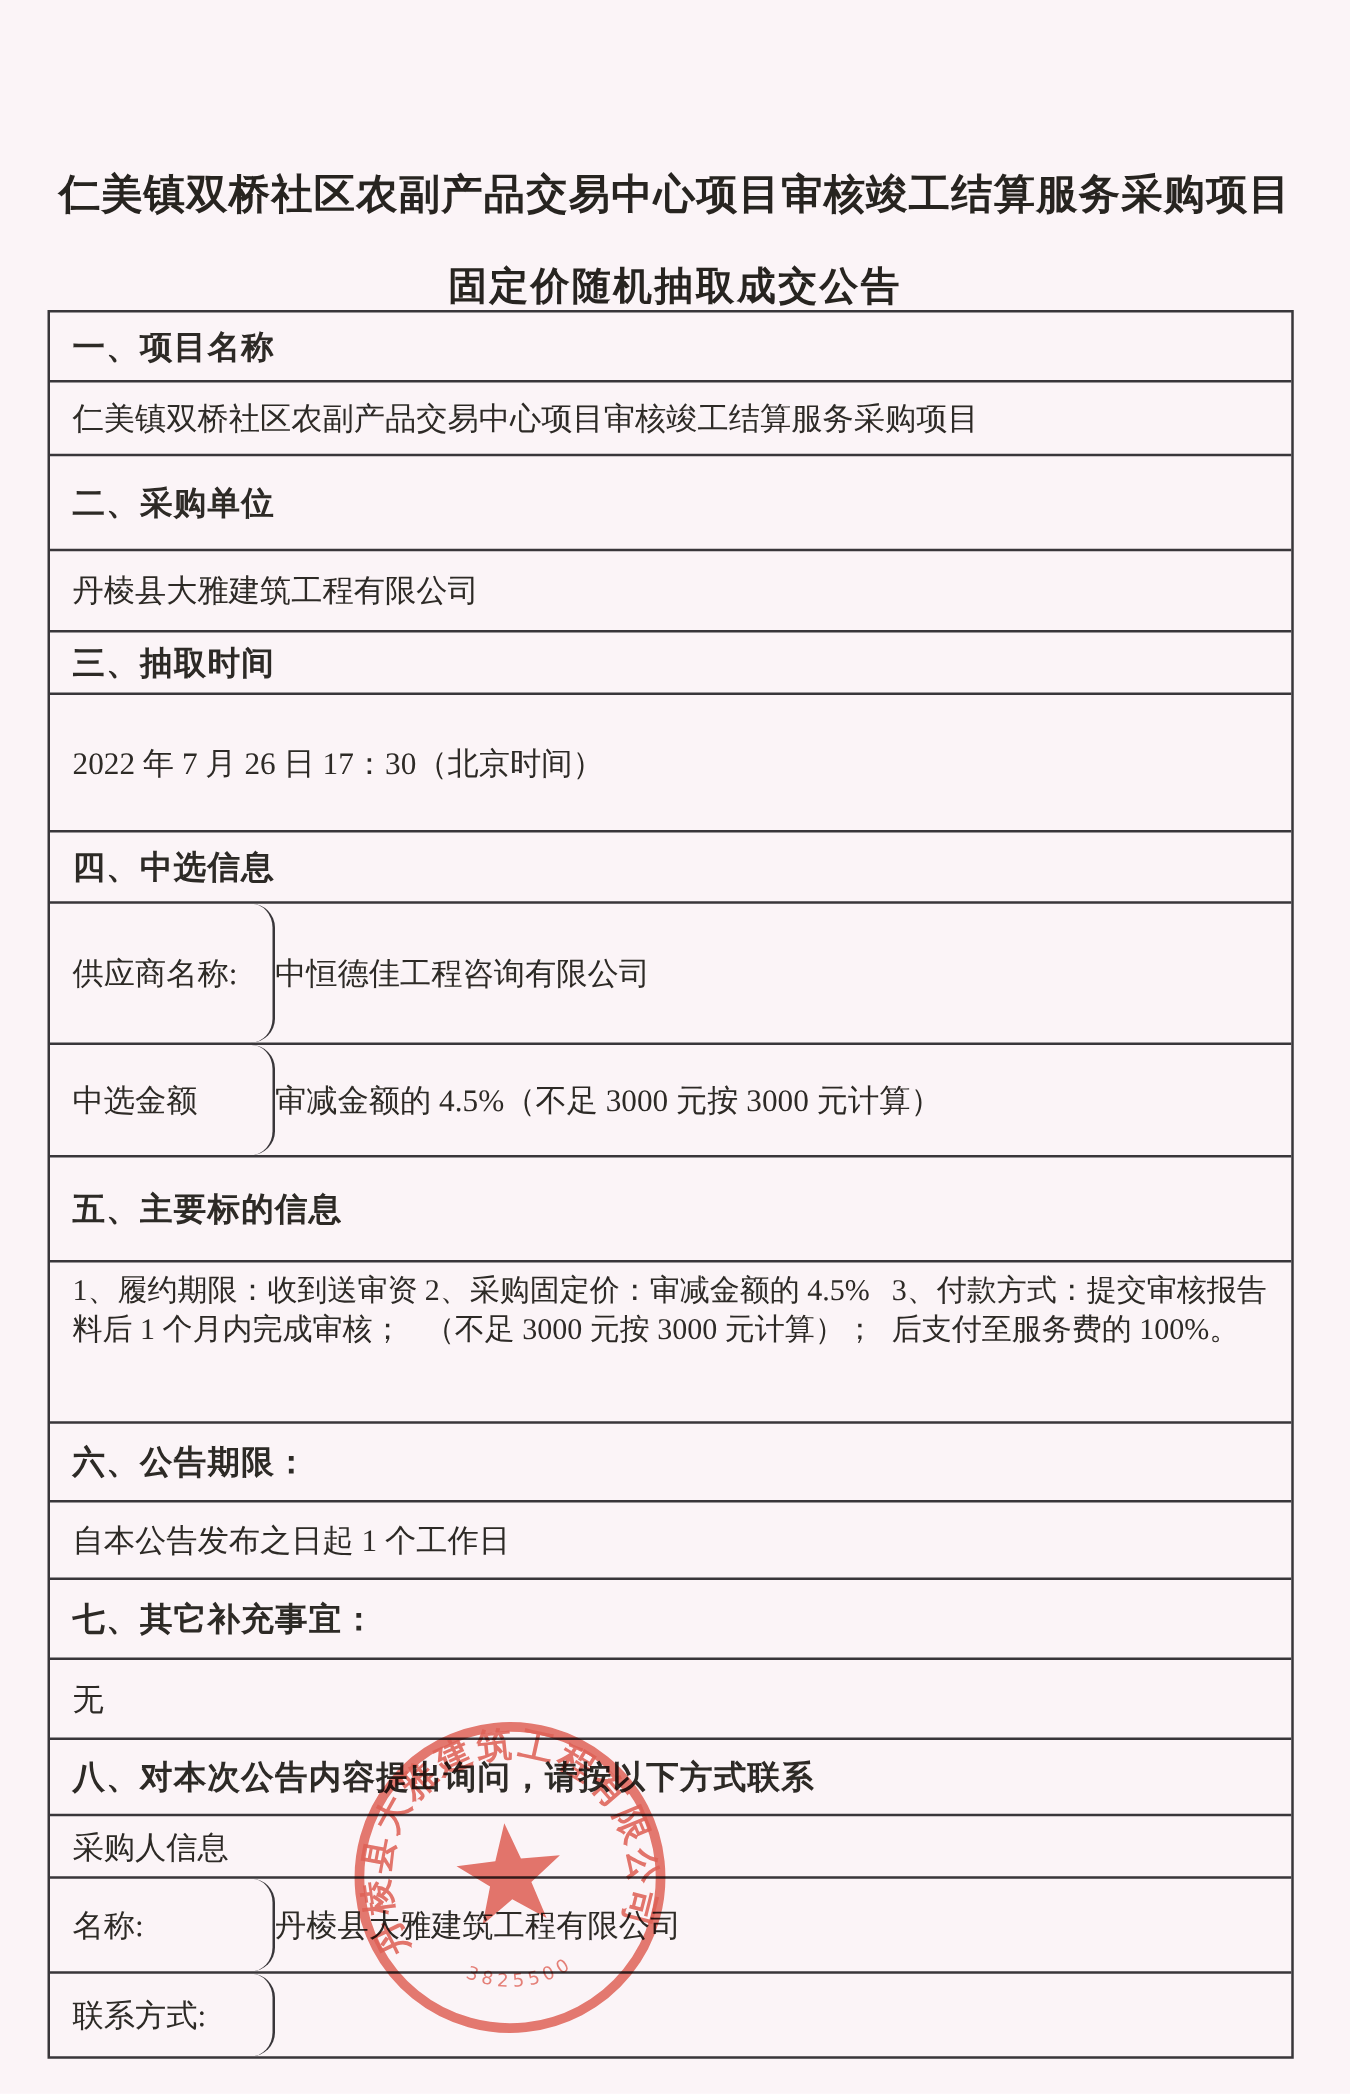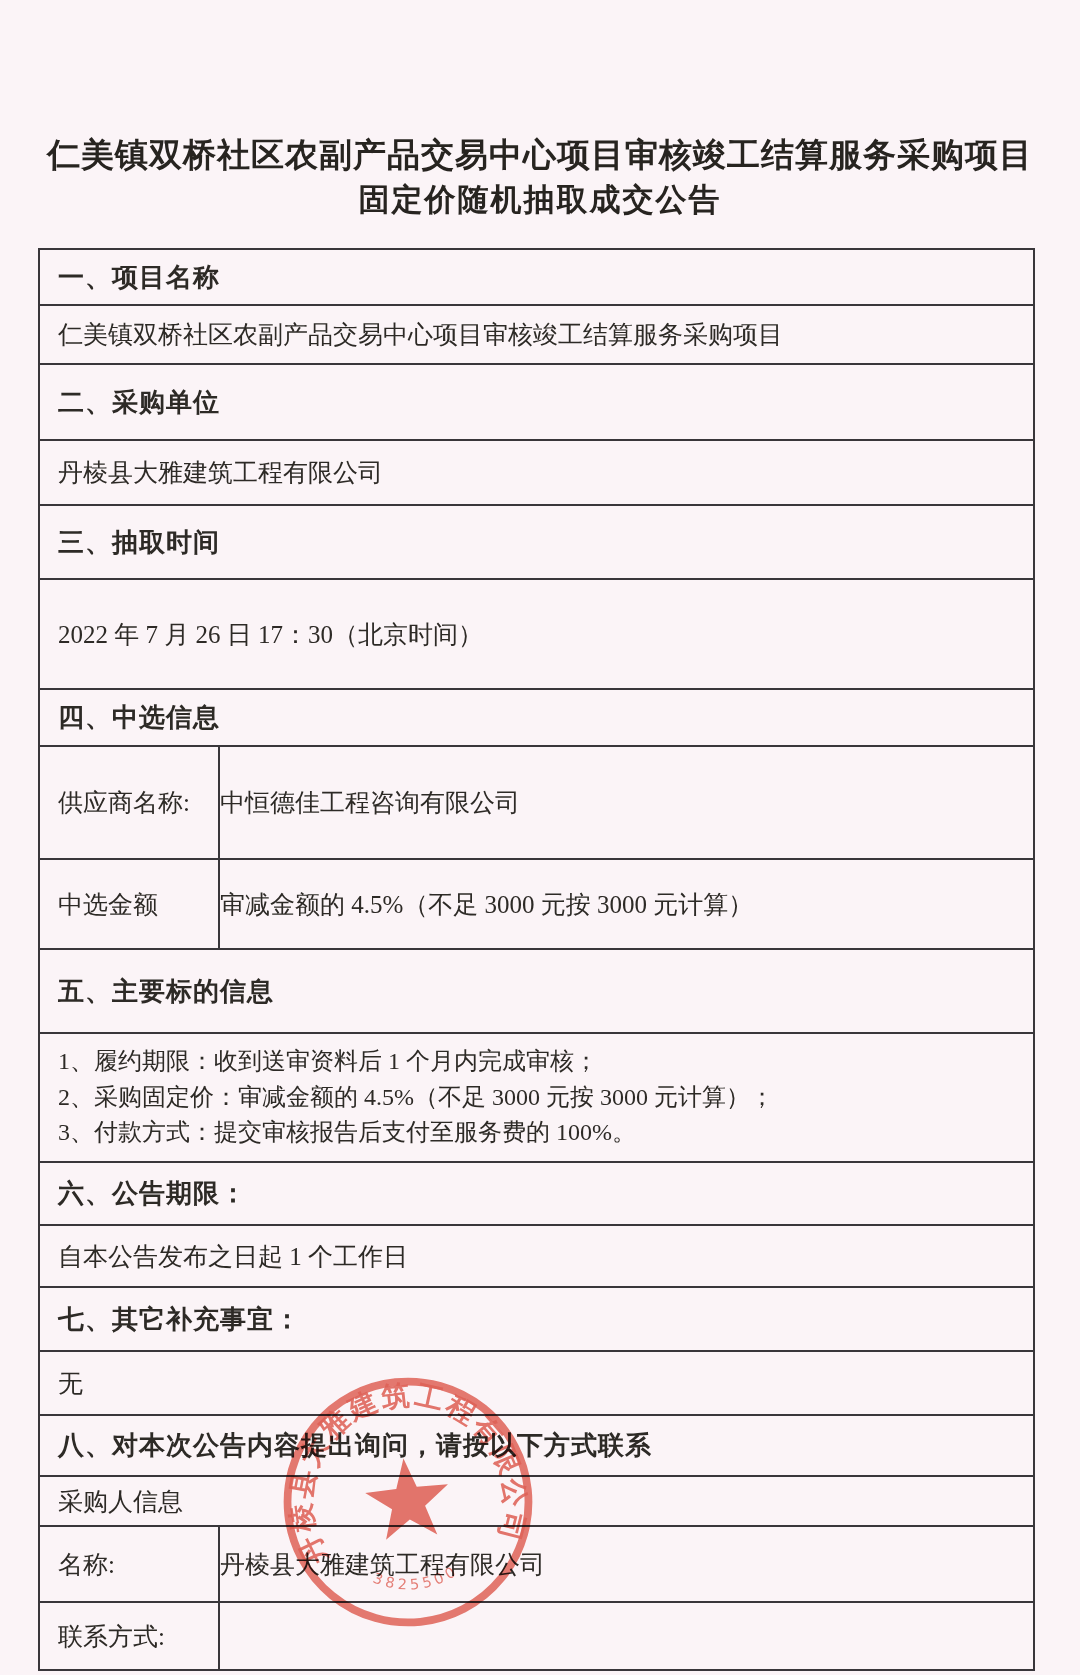--- a/index.html
+++ b/index.html
@@ -12,7 +12,7 @@
   }
   .doc-title { position:absolute; width:100%; text-align:center; font-weight:bold; color:#272420; }
   #title-line1 { top:133px; font-size:33px; letter-spacing:1px; }
-  #title-line2 { top:179px; font-size:31px; letter-spacing:2px; }
+  #title-line2 { top:208px; font-size:31px; letter-spacing:2px; }
 
   .doc-table {
     position:absolute; left:38px; top:248px; width:997px;

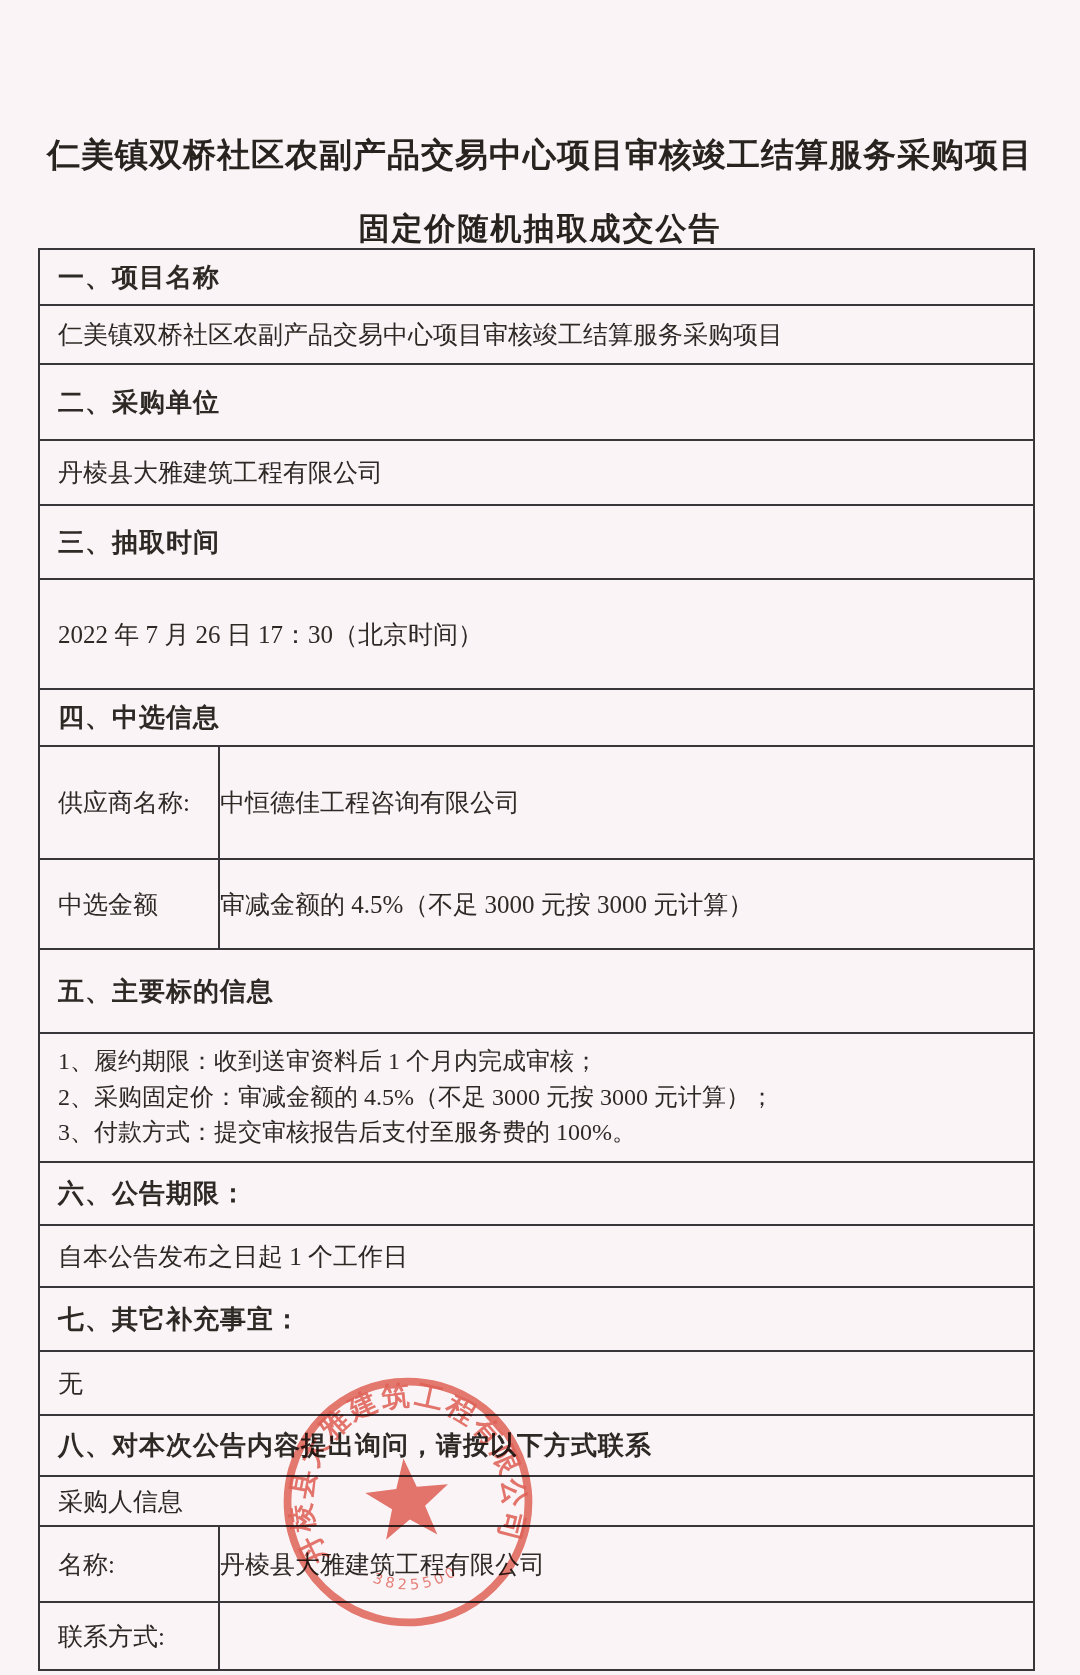--- a/index.html
+++ b/index.html
@@ -54,7 +54,7 @@
   <div class="row hdr" style="height:76px">二、采购单位</div>
   <div class="row" style="height:65px">丹棱县大雅建筑工程有限公司</div>
 
-  <div class="row hdr" style="height:74px">三、抽取时间</div>
+  <div class="row hdr" style="height:50px">三、抽取时间</div>
   <div class="row" style="height:110px">2022 年 7 月 26 日 17：30（北京时间）</div>
 
   <div class="row hdr" style="height:57px">四、中选信息</div>

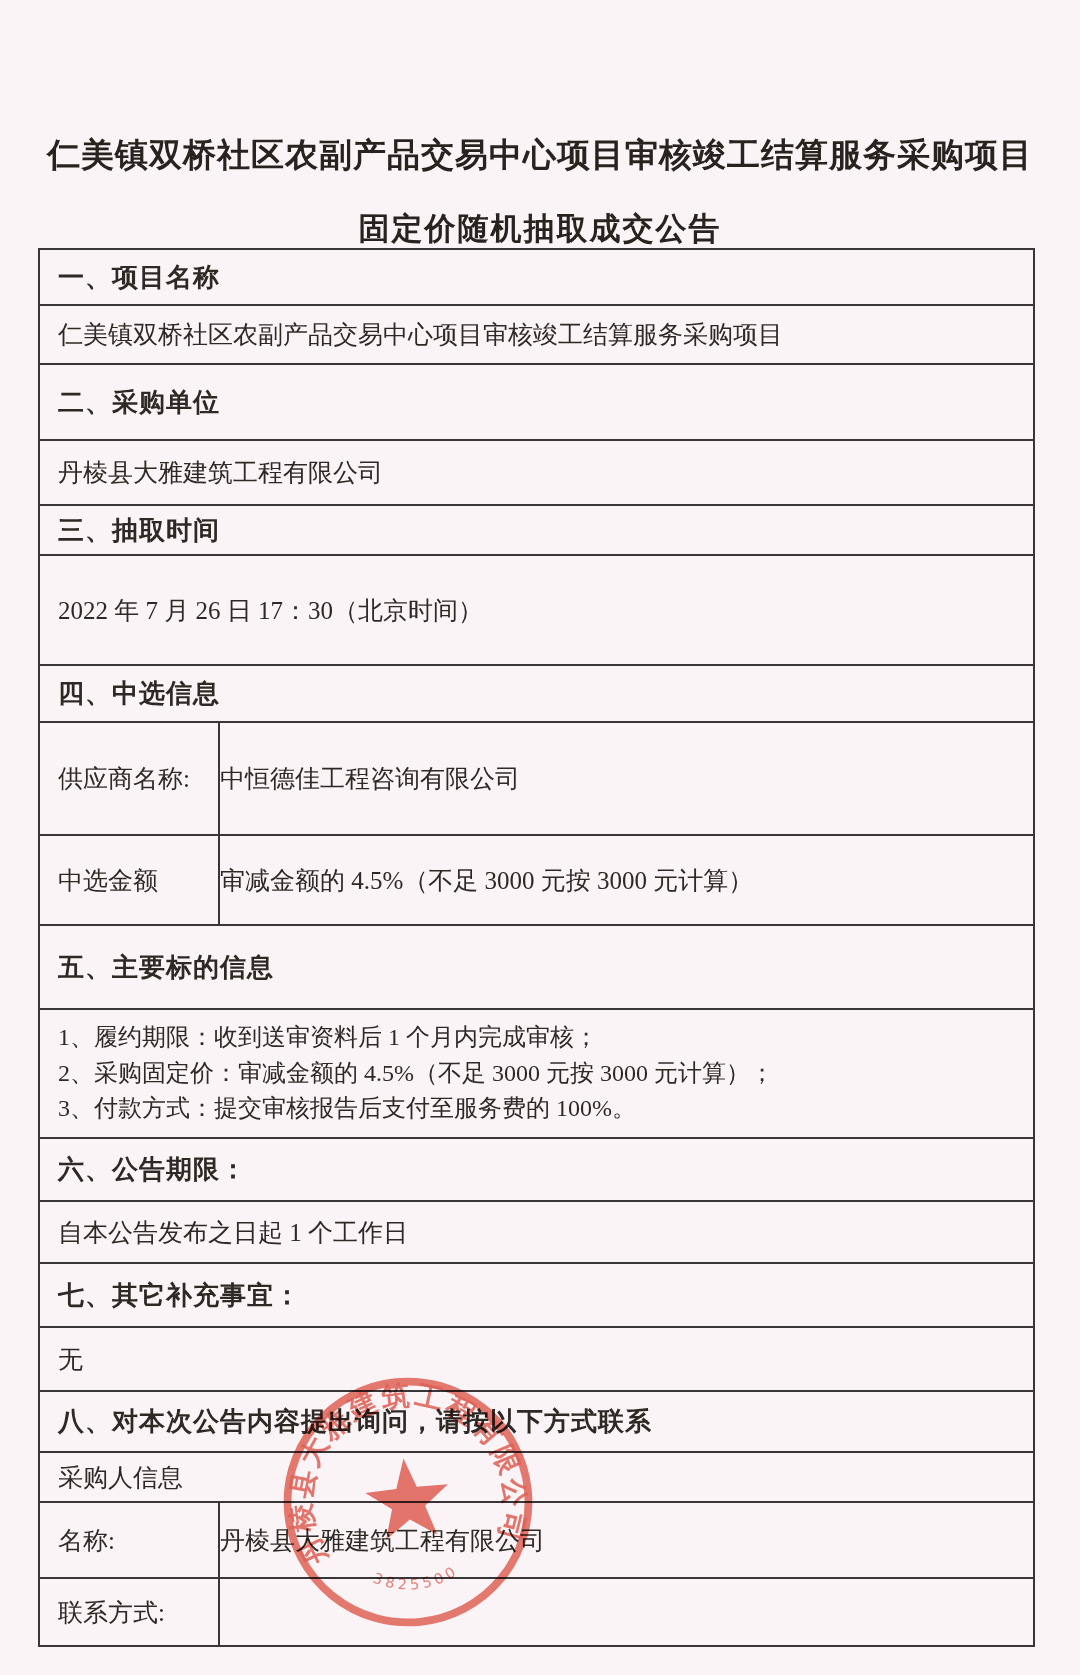--- a/index.html
+++ b/index.html
@@ -29,7 +29,7 @@
   .row.twocol { display:grid; grid-template-columns:180px 1fr; padding:0; align-items:stretch; }
   .twocol .cell-label {
     border-right:2px solid #39363a; display:flex; align-items:center;
-    padding-left:18px; box-sizing:border-box;
+    padding-left:18px; box-sizing:border-box;border-radius:19px;
   }
   .twocol .cell-value { display:flex; align-items:center; box-sizing:border-box; }
   .row.multiline { flex-direction:column; align-items:stretch; justify-content:space-evenly; padding:8px 18px; }

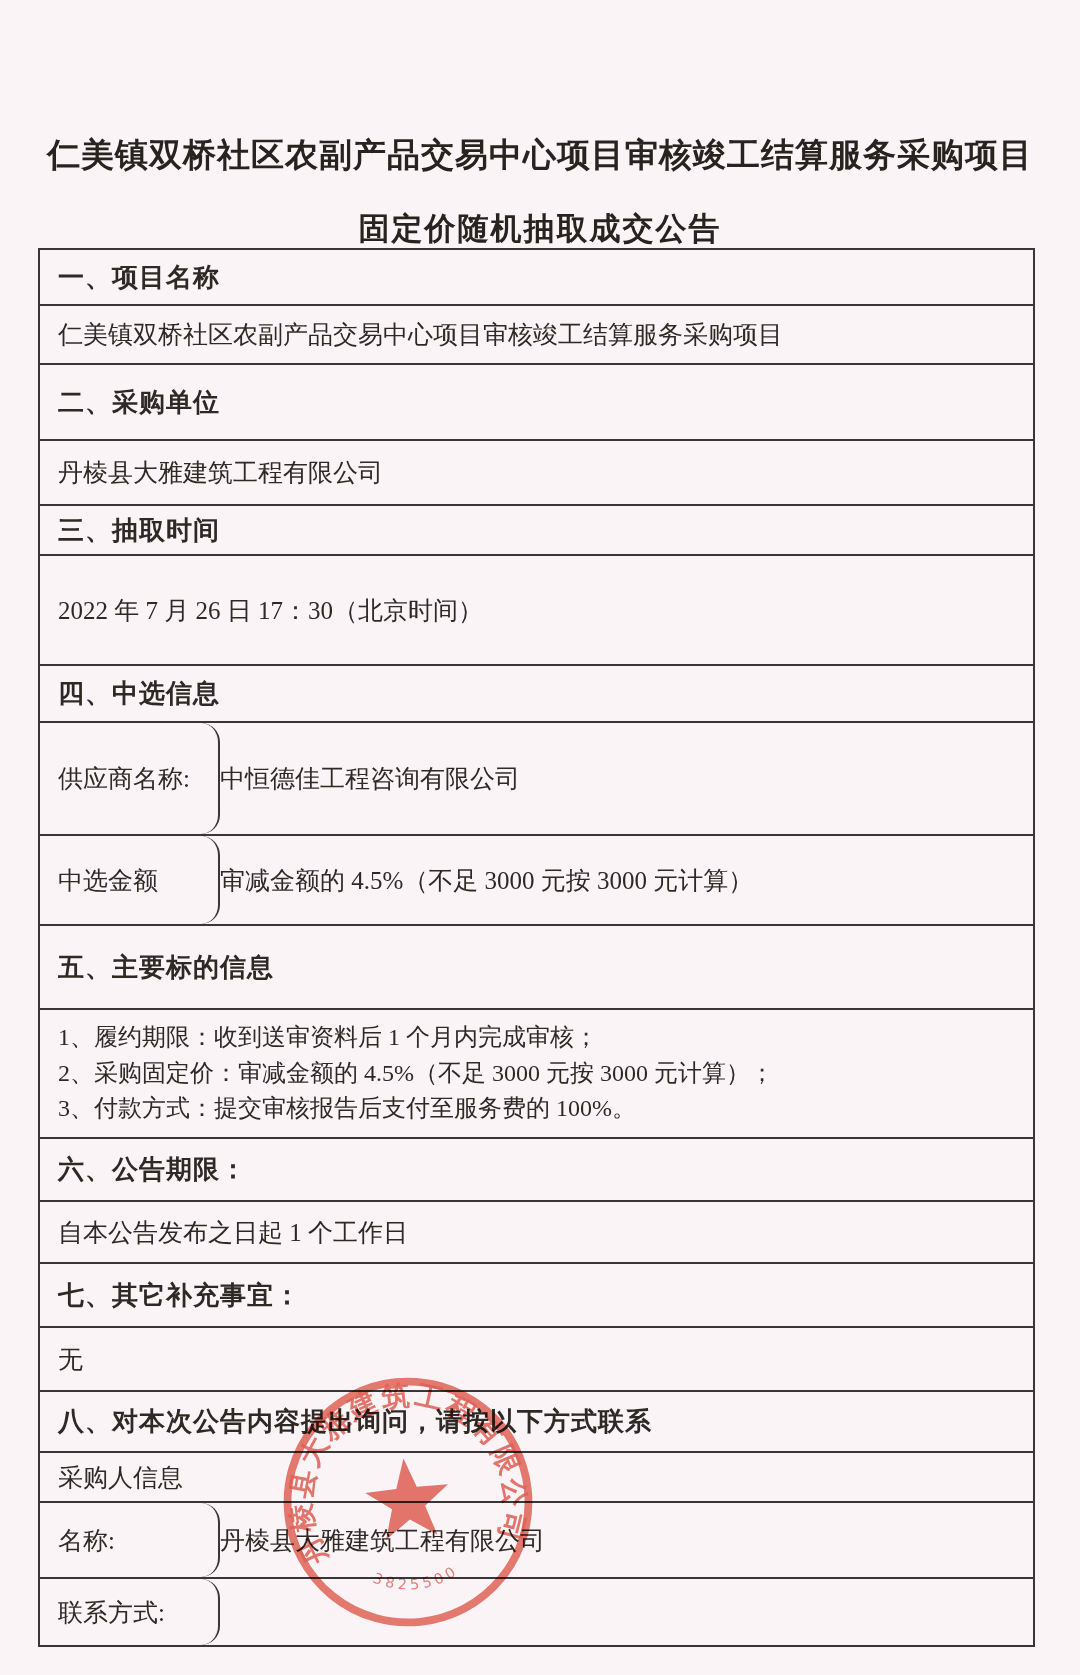--- a/index.html
+++ b/index.html
@@ -32,7 +32,7 @@
     padding-left:18px; box-sizing:border-box;border-radius:19px;
   }
   .twocol .cell-value { display:flex; align-items:center; box-sizing:border-box; }
-  .row.multiline { flex-direction:column; align-items:stretch; justify-content:space-evenly; padding:8px 18px; }
+  .row.multiline { flex-direction:row; align-items:stretch; justify-content:space-evenly; padding:8px 18px; }
   .row.multiline .line { line-height:1.3; font-size:24px; }
 
   .stamp {

